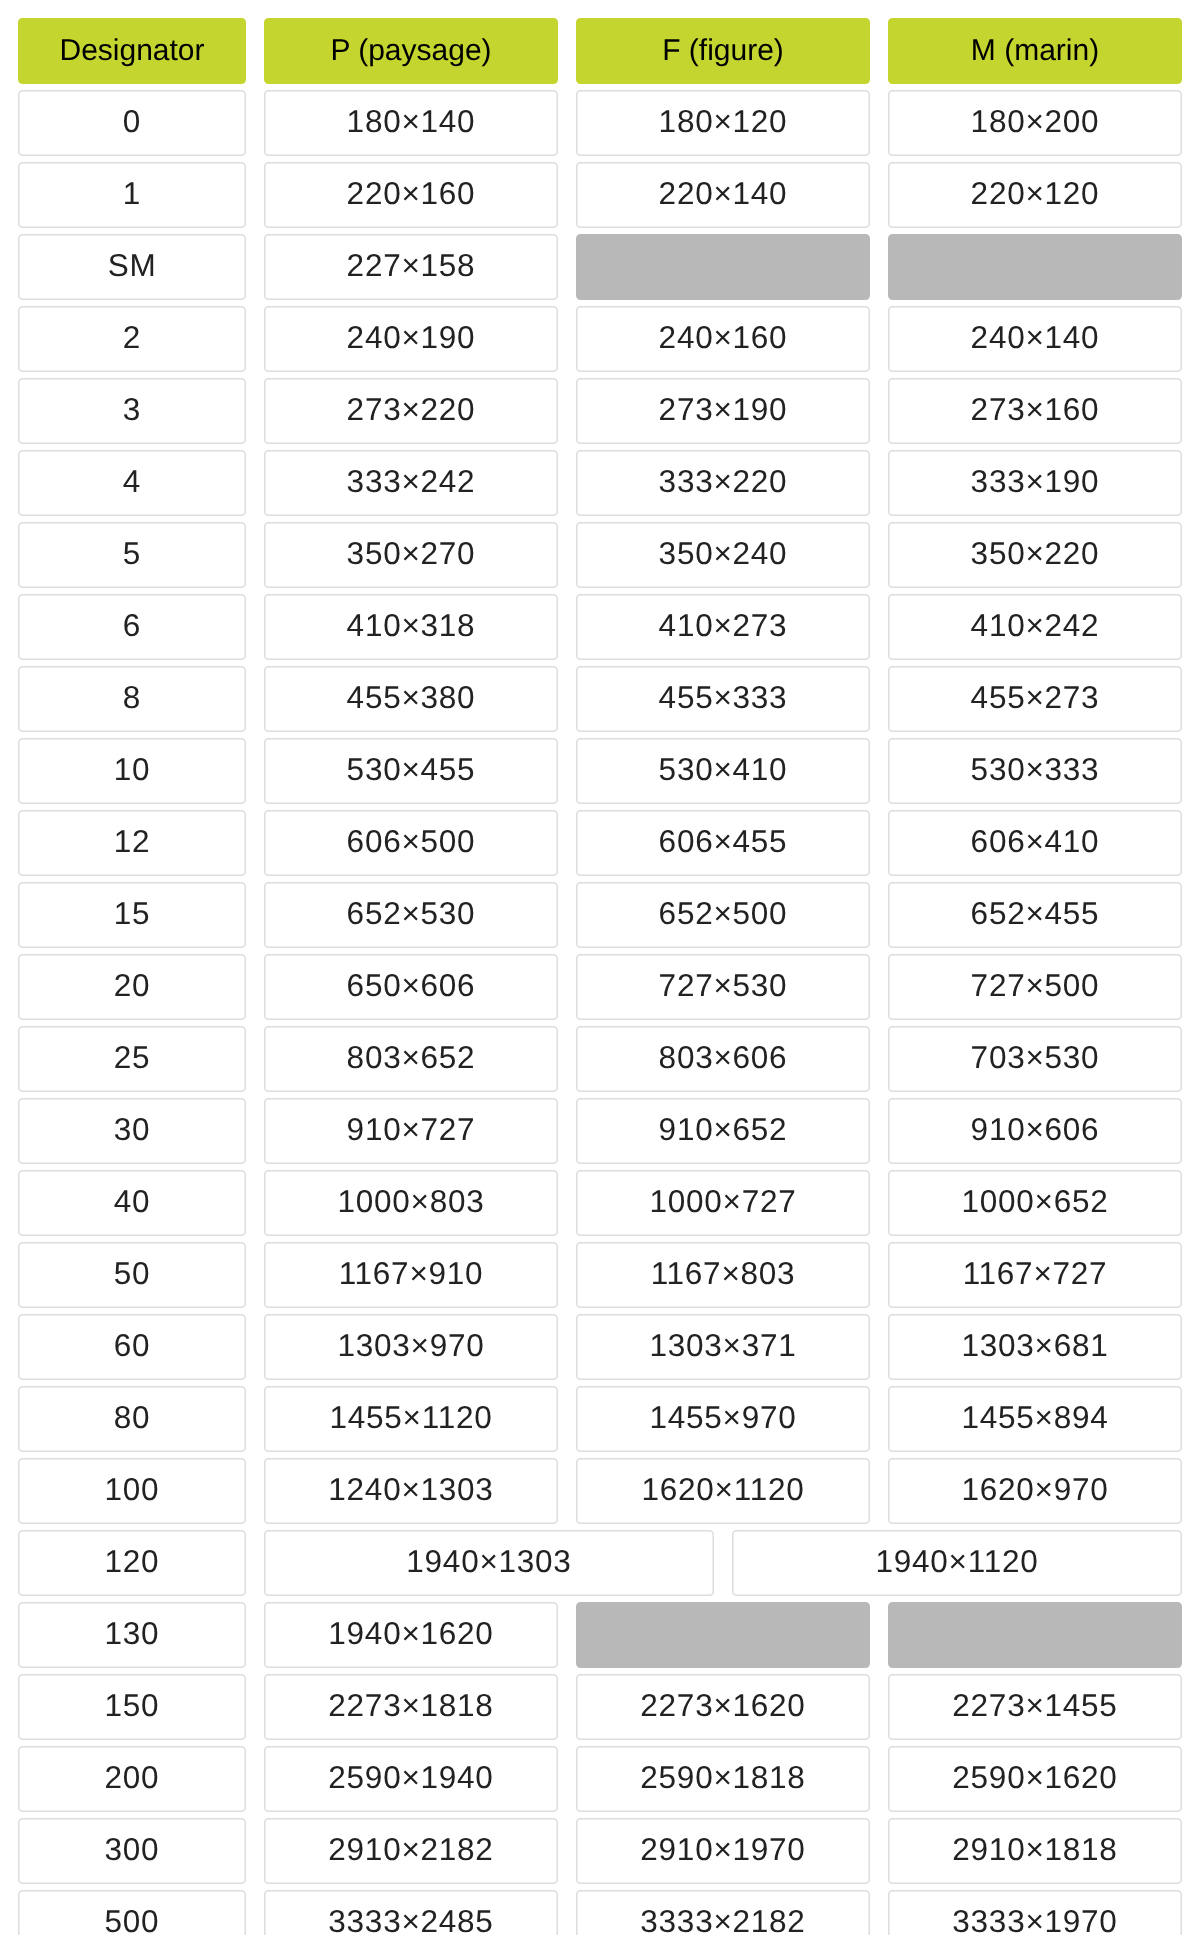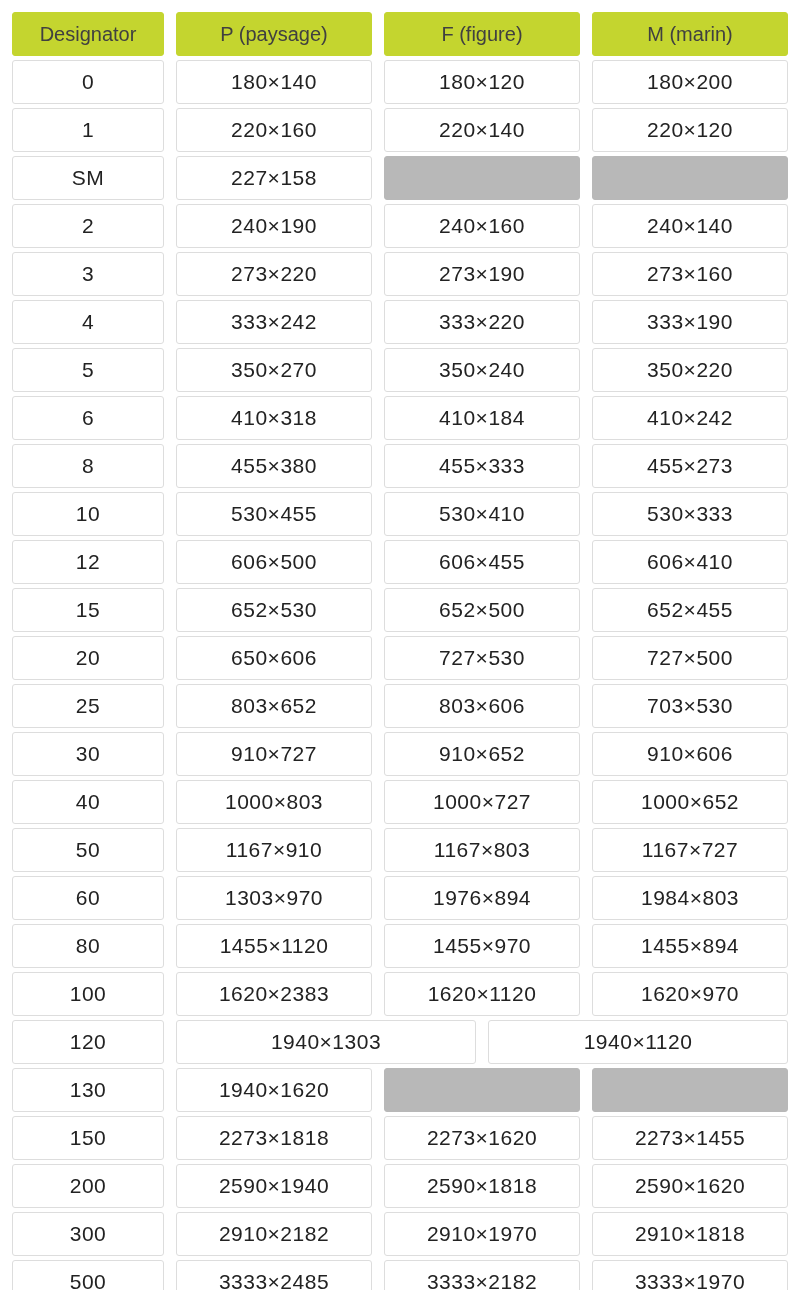--- a/index.html
+++ b/index.html
@@ -35,7 +35,7 @@
   .cell.header {
     background: #c4d52f;
     border: 1px solid #c4d52f;
-    color: #404040;
+    color: #000000;
     font-size: 20px;
     letter-spacing: 0;
   }

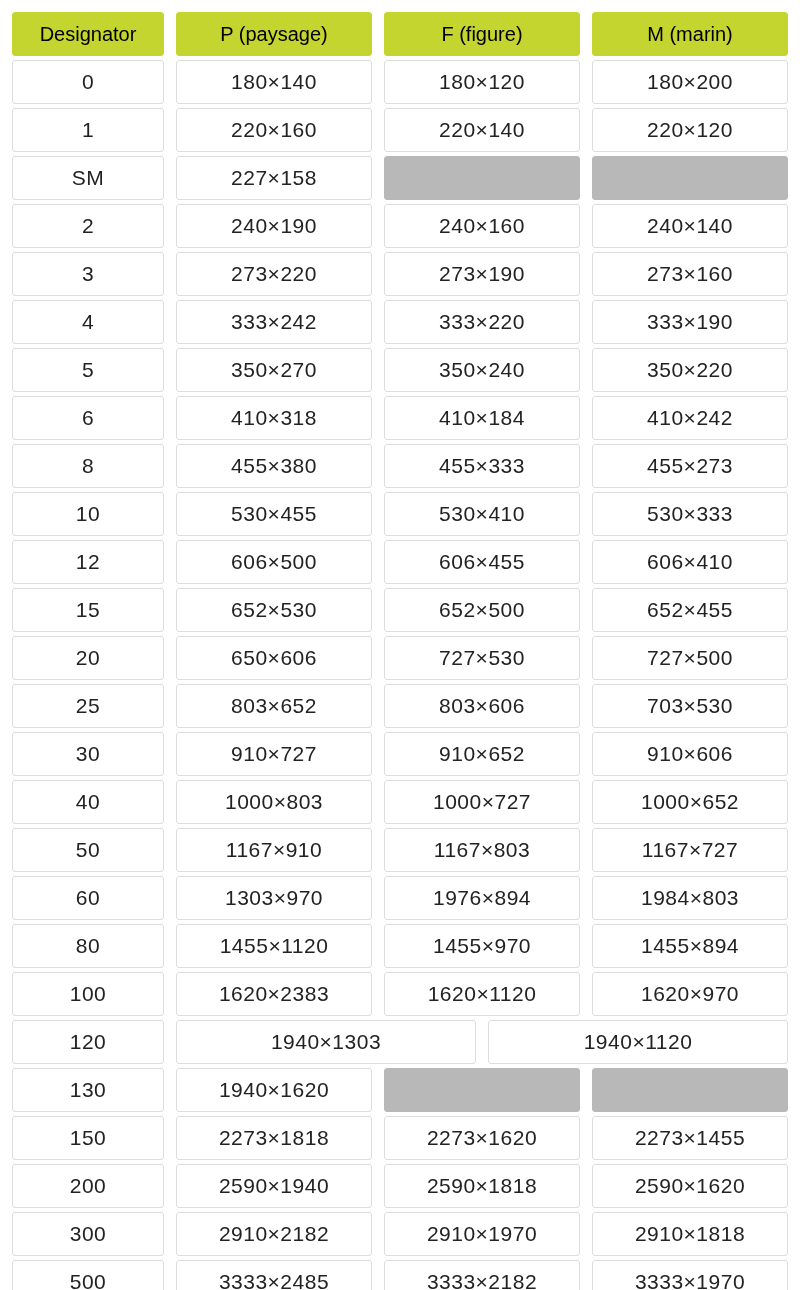--- a/index.html
+++ b/index.html
@@ -102,7 +102,7 @@
     <div class="row">
       <div class="cell designator">6</div>
       <div class="cell">410×318</div>
-      <div class="cell">410×184</div>
+      <div class="cell">410×273</div>
       <div class="cell">410×242</div>
     </div>
     <div class="row">

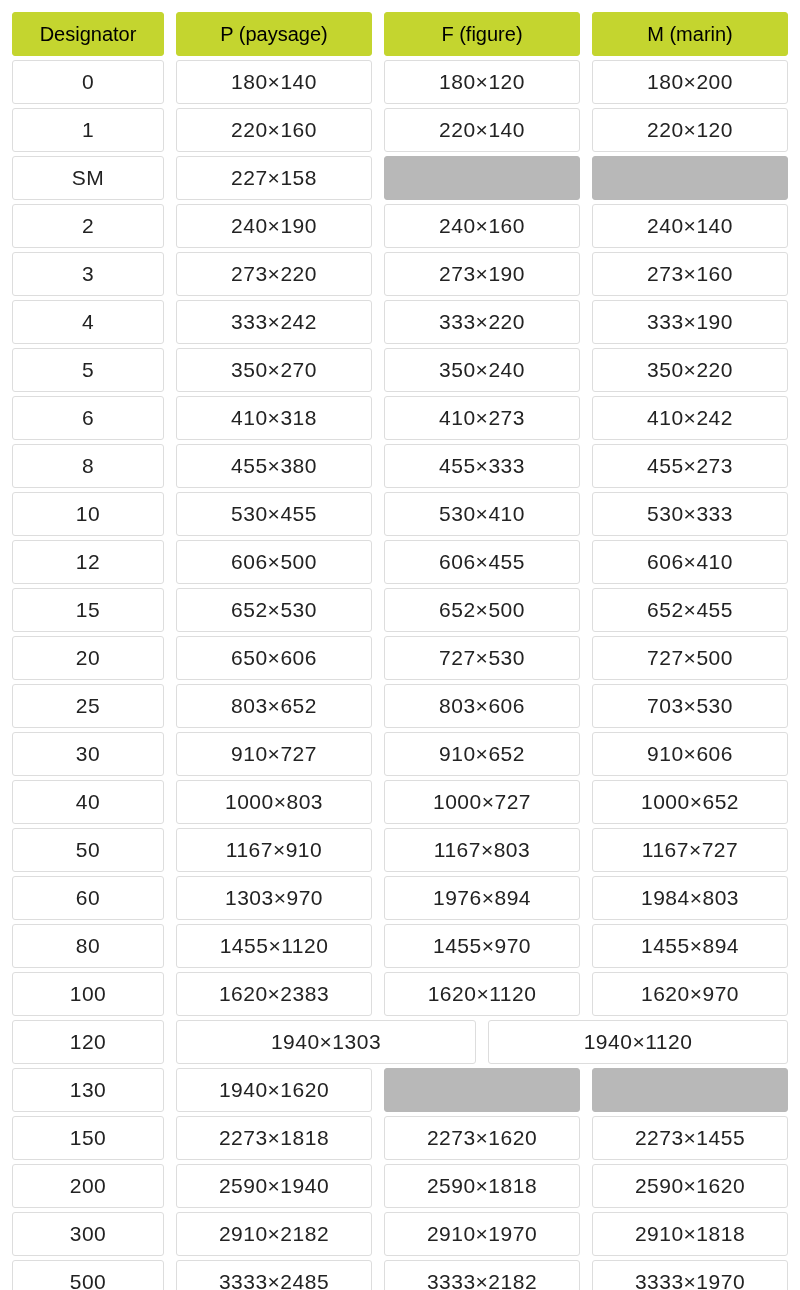--- a/index.html
+++ b/index.html
@@ -162,7 +162,7 @@
     <div class="row">
       <div class="cell designator">60</div>
       <div class="cell">1303×970</div>
-      <div class="cell">1976×894</div>
+      <div class="cell">1303×371</div>
       <div class="cell">1984×803</div>
     </div>
     <div class="row">

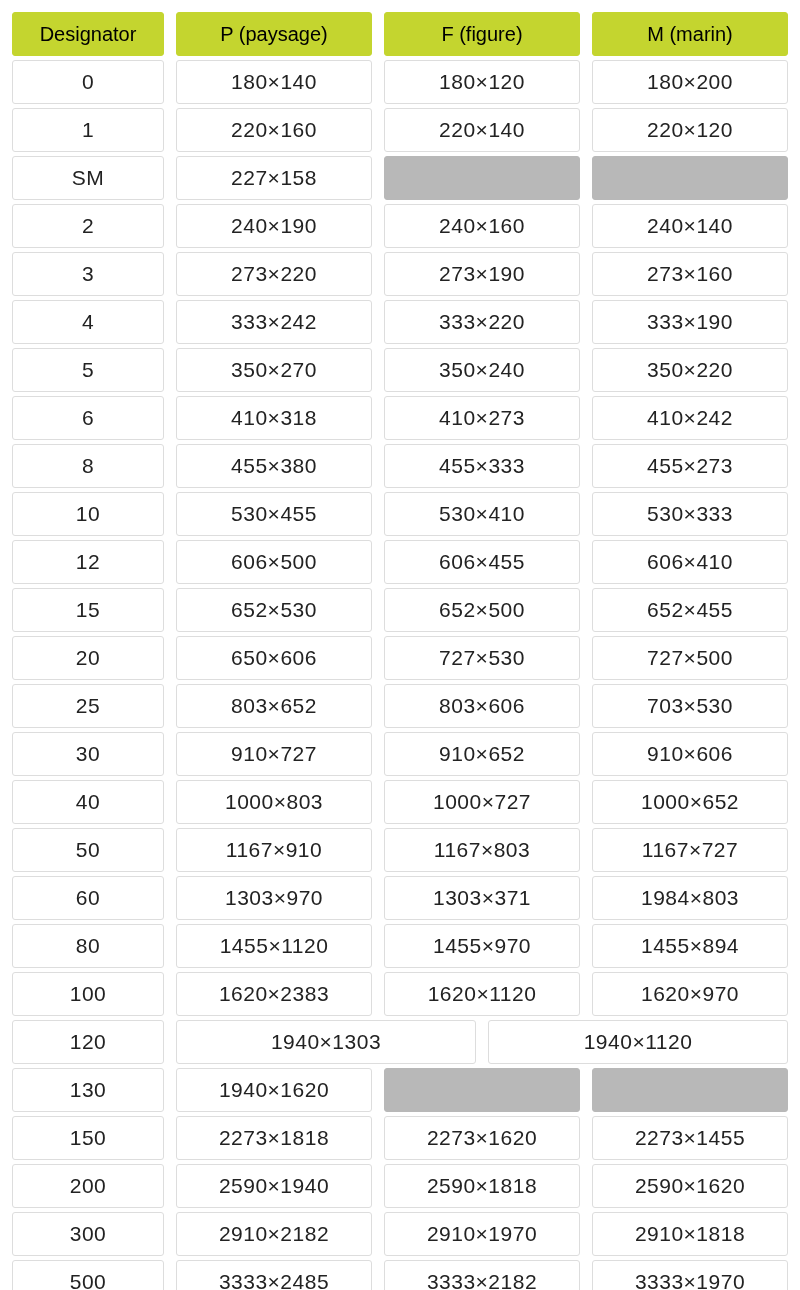--- a/index.html
+++ b/index.html
@@ -163,7 +163,7 @@
       <div class="cell designator">60</div>
       <div class="cell">1303×970</div>
       <div class="cell">1303×371</div>
-      <div class="cell">1984×803</div>
+      <div class="cell">1303×681</div>
     </div>
     <div class="row">
       <div class="cell designator">80</div>

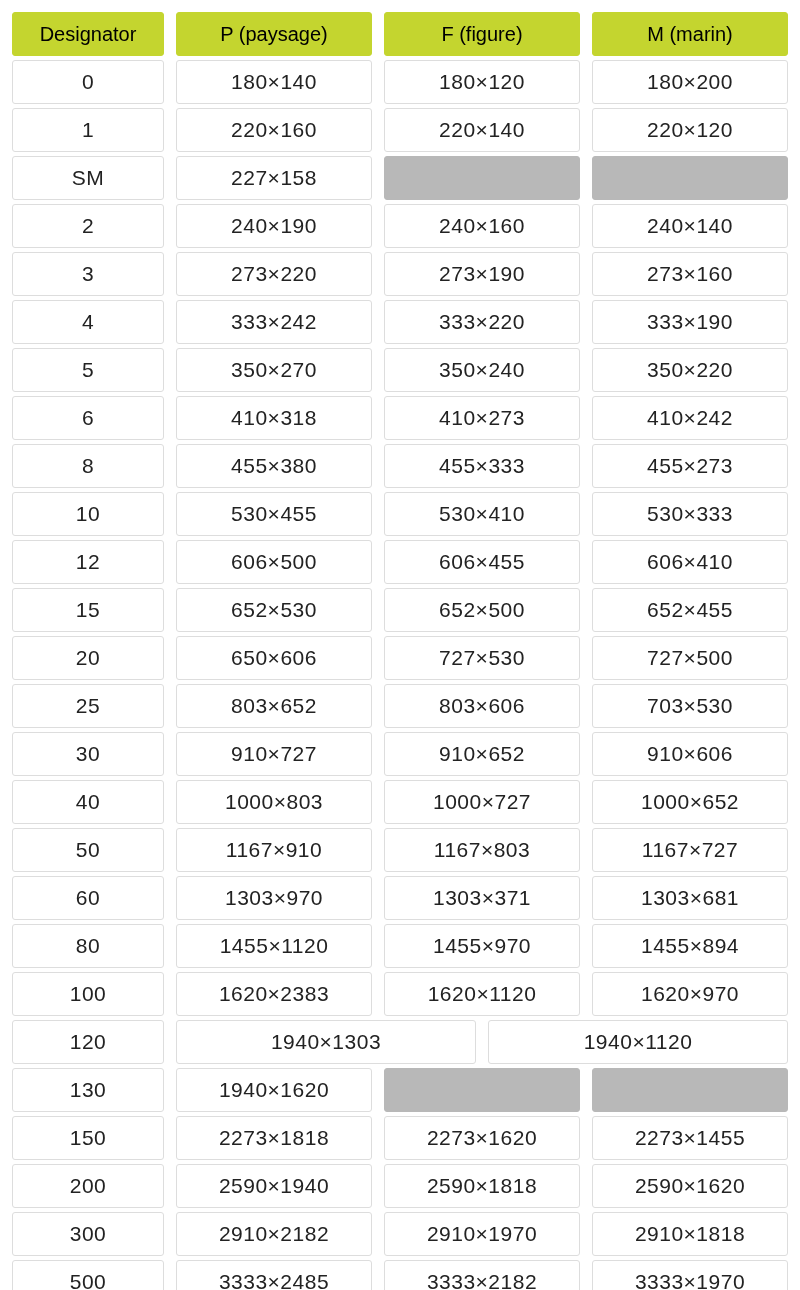--- a/index.html
+++ b/index.html
@@ -173,7 +173,7 @@
     </div>
     <div class="row">
       <div class="cell designator">100</div>
-      <div class="cell">1620×2383</div>
+      <div class="cell">1240×1303</div>
       <div class="cell">1620×1120</div>
       <div class="cell">1620×970</div>
     </div>

